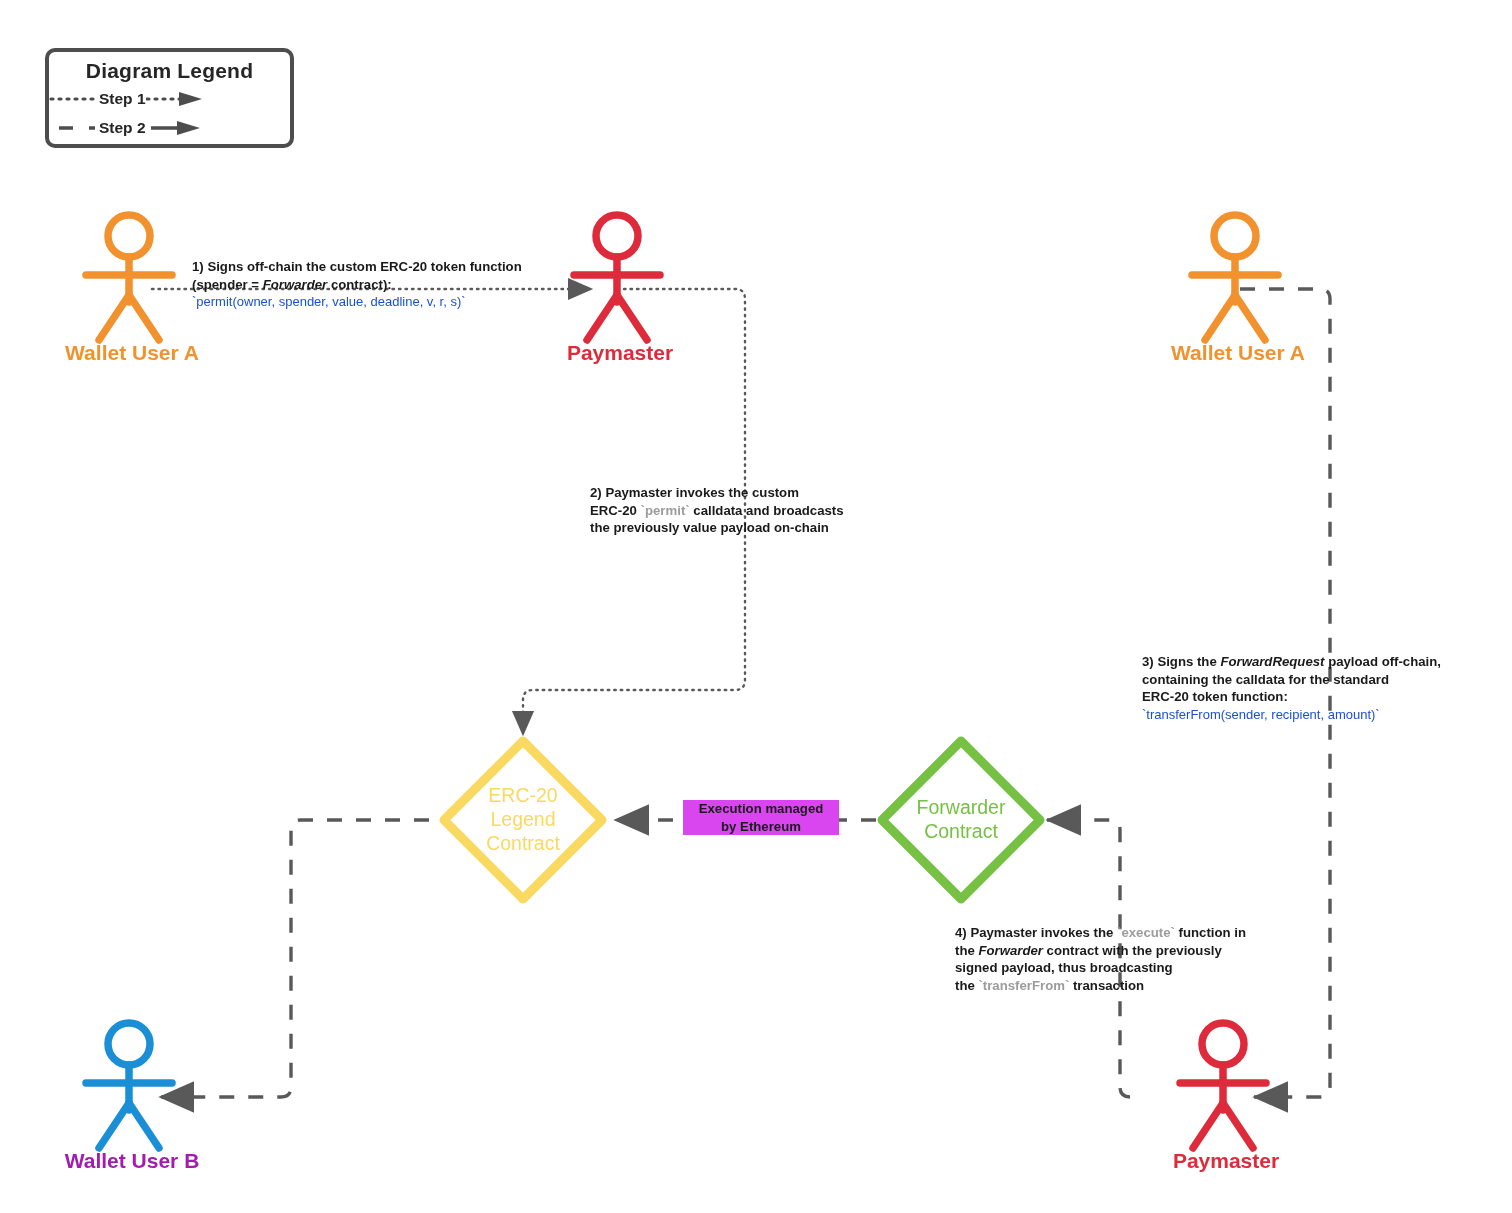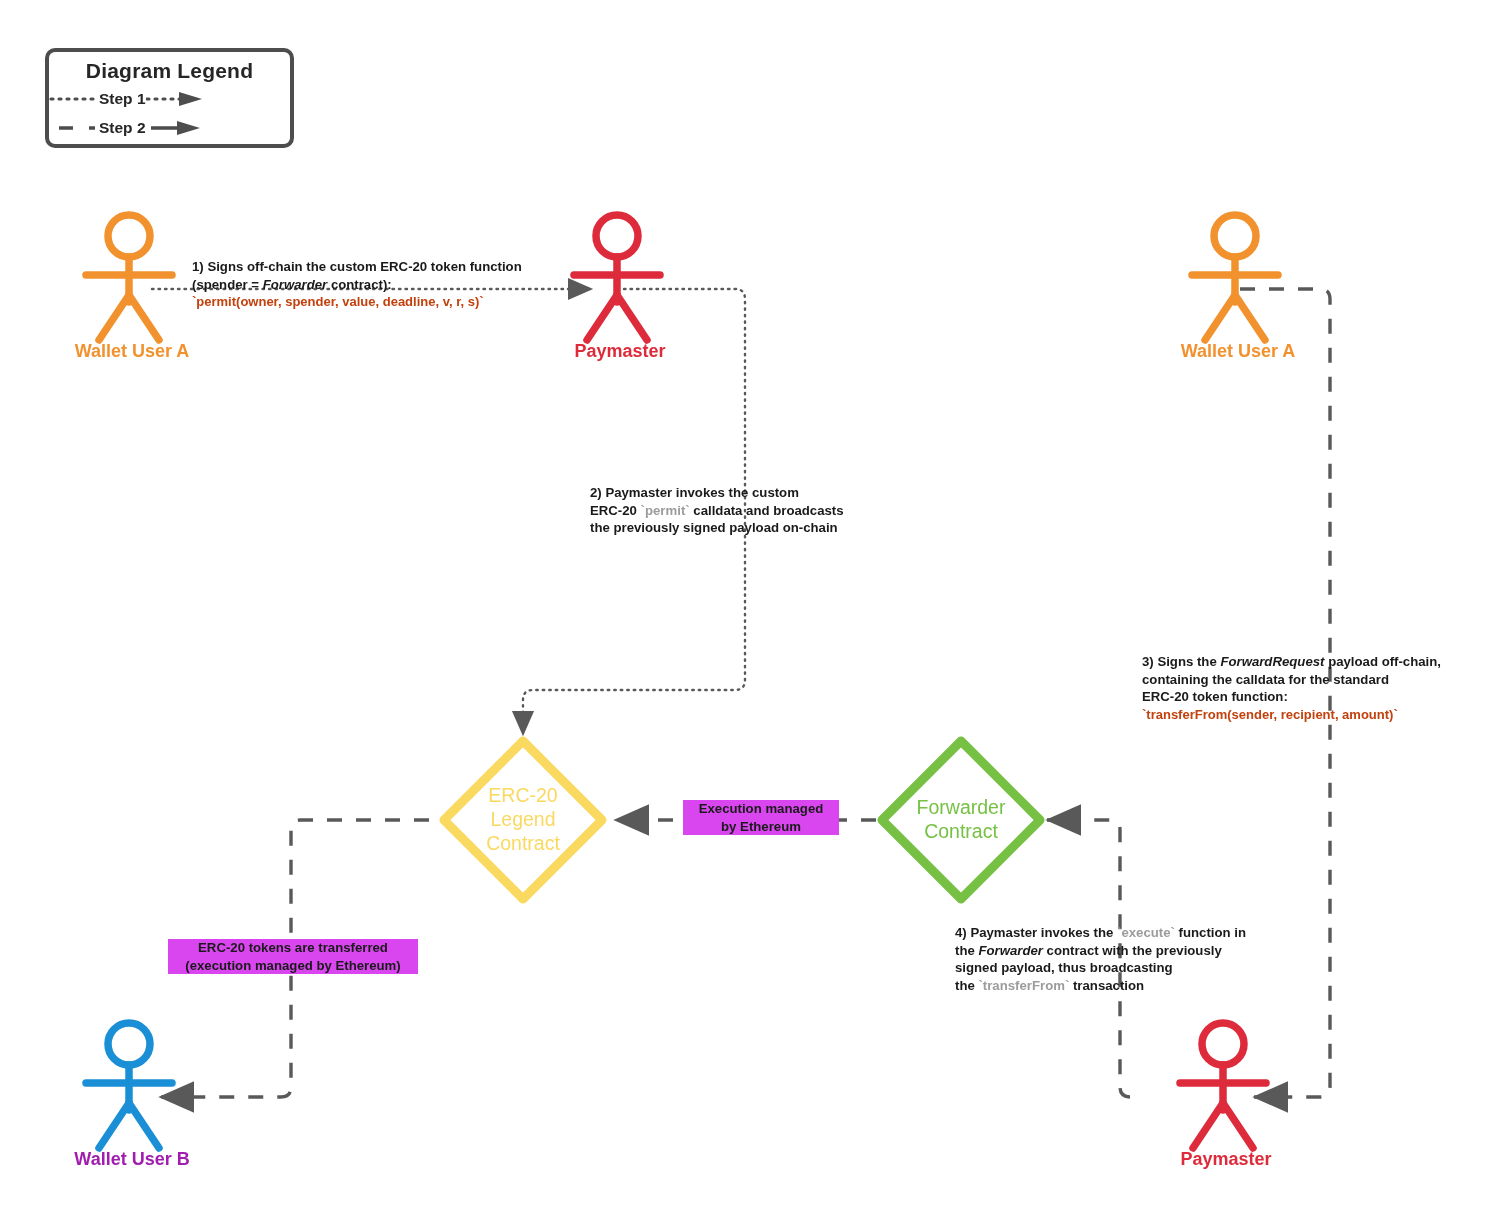--- a/index.html
+++ b/index.html
@@ -109,8 +109,8 @@
     color: #9c9c9c;
   }
   .note .mono-line {
-    font-weight: bold;
-    color: #c2410c;
+    font-weight: normal;
+    color: #1d4ed8;
     font-size: 13px;
   }
   .note em {

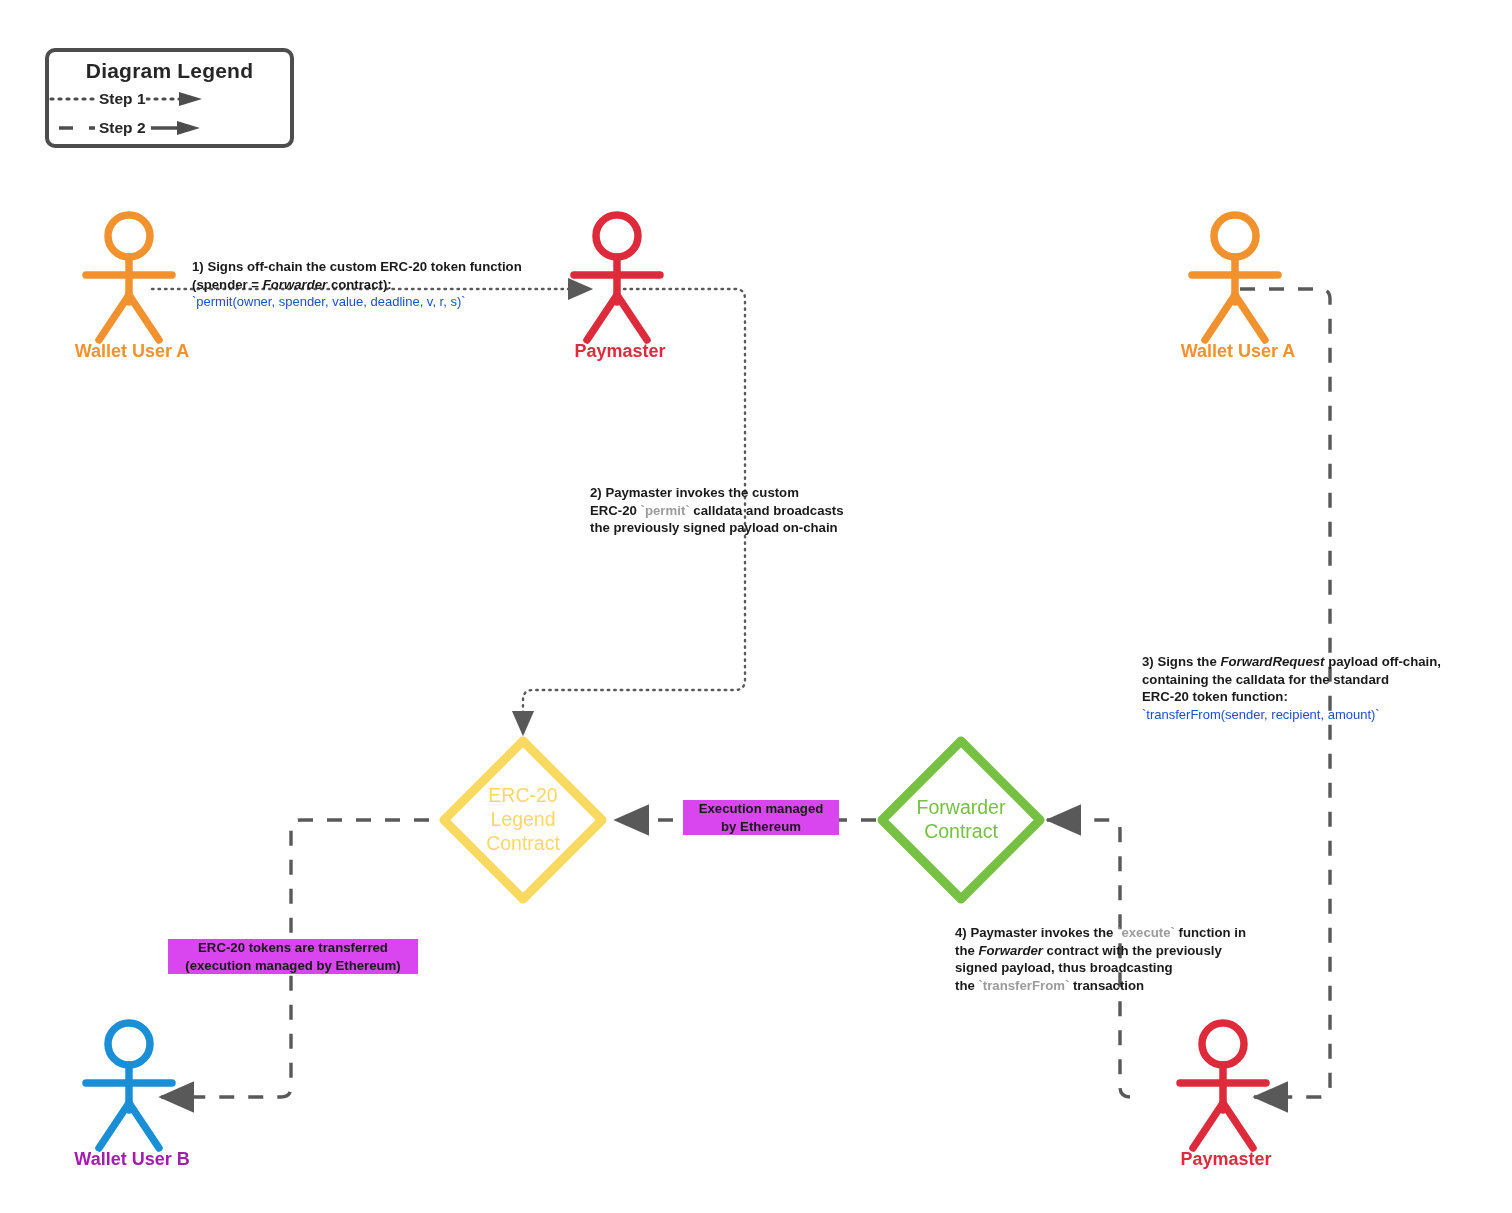--- a/index.html
+++ b/index.html
@@ -66,7 +66,7 @@
   .actor svg { display: block; }
   .actor-label {
     text-align: center;
-    font-size: 18px;
+    font-size: 21px;
     font-weight: bold;
     white-space: nowrap;
     margin-top: -4px;

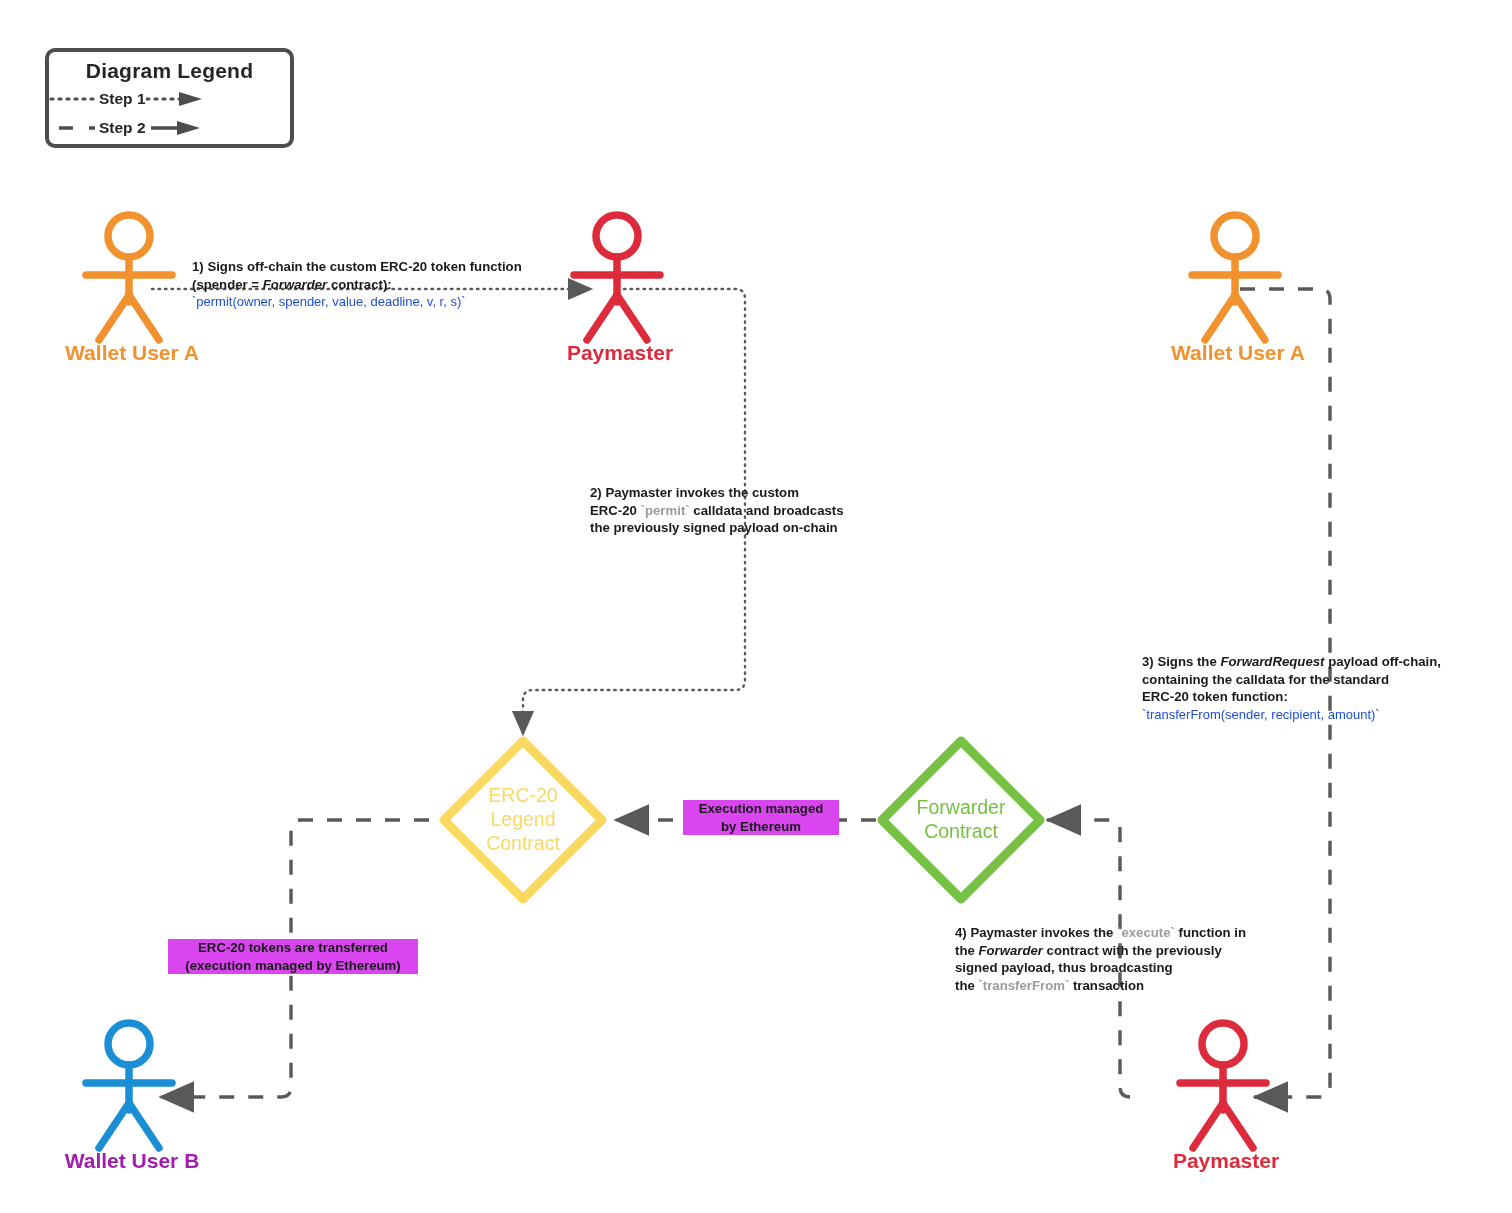--- a/index.html
+++ b/index.html
@@ -276,7 +276,7 @@
     <div>
       <span>ERC-20 </span><span class="code">`permit`</span><span> calldata and broadcasts</span>
     </div>
-    <div>the previously signed payload on-chain</div>
+    <div>the previously value payload on-chain</div>
   </div>
 
   <div class="note" style="left:1142px; top:653px; width:356px;">

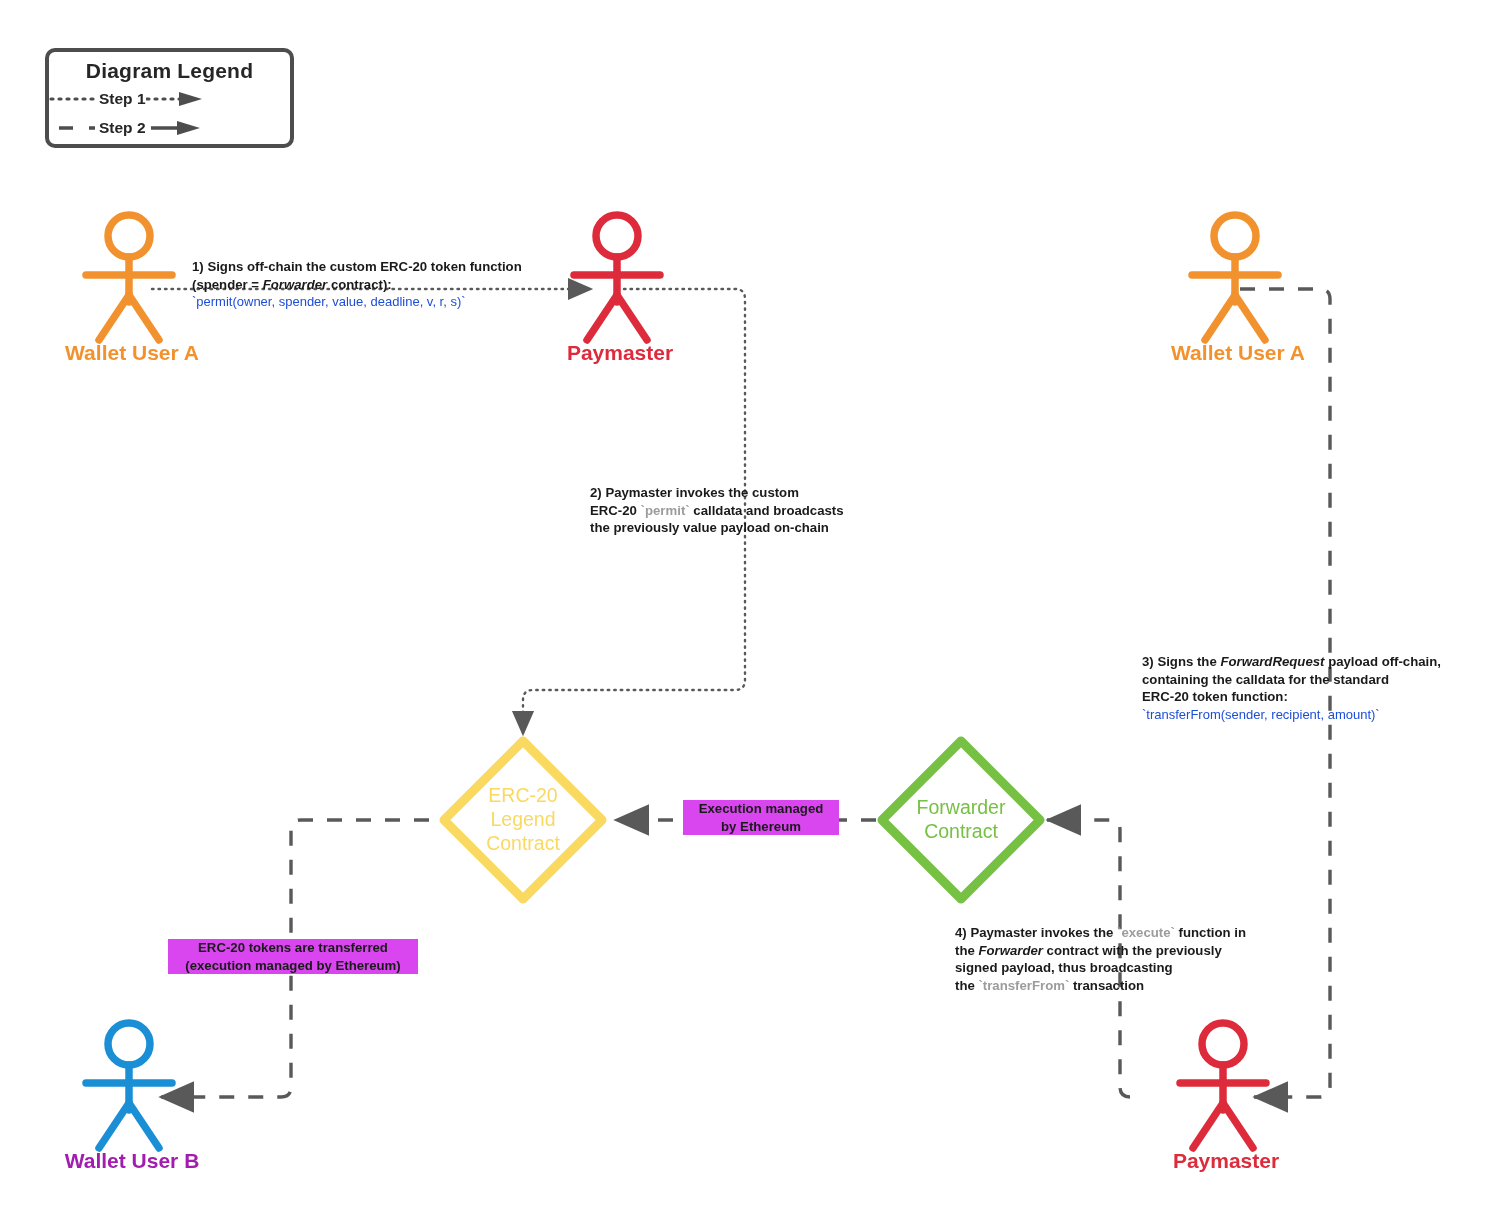--- a/index.html
+++ b/index.html
@@ -306,10 +306,6 @@
     <div>by Ethereum</div>
   </div>
 
-  <div class="edge-label" style="left:168px; top:939px; width:250px;">
-    <div>ERC-20 tokens are transferred</div>
-    <div>(execution managed by Ethereum)</div>
-  </div>
 
 </div>
 

